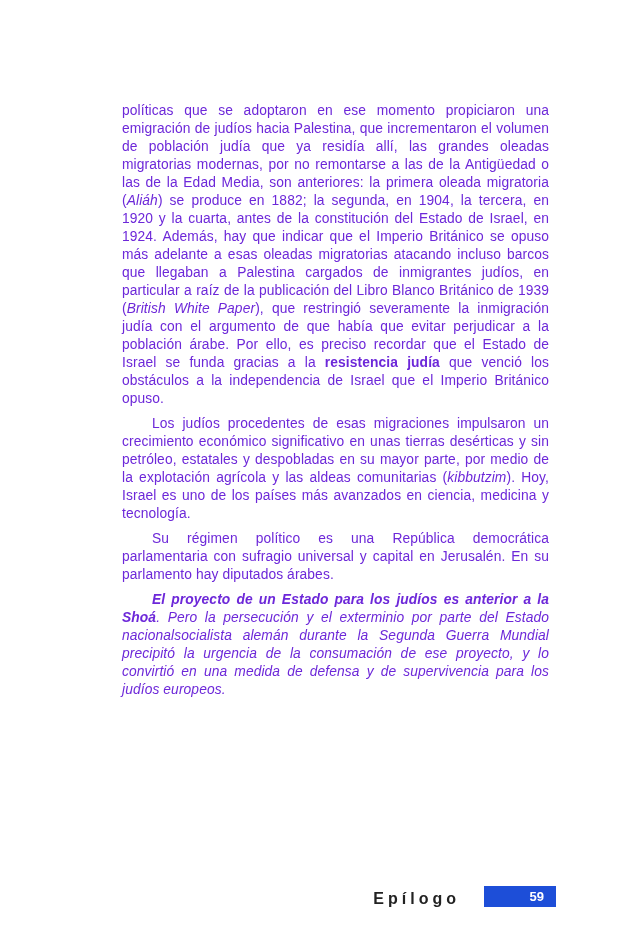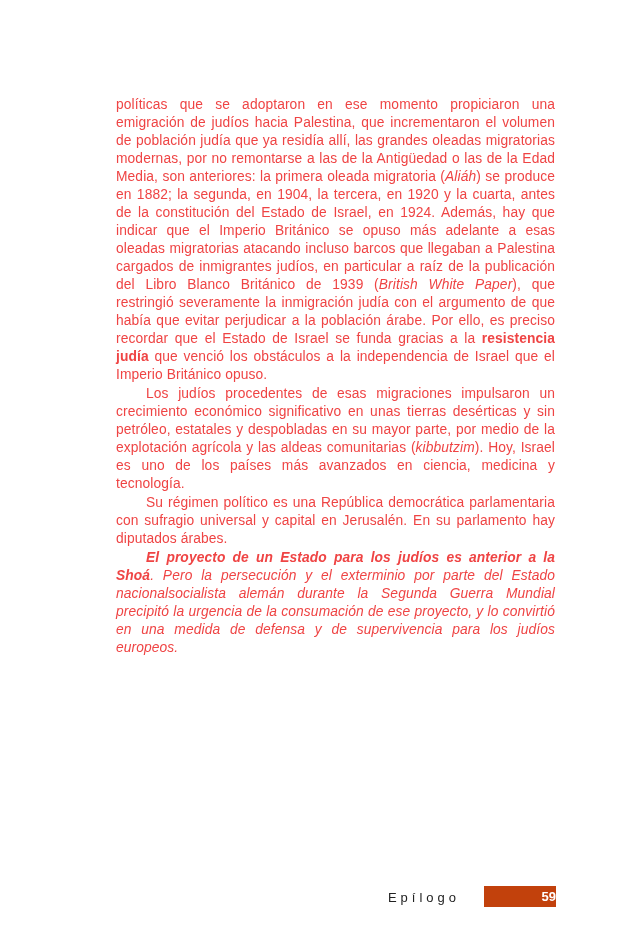--- a/index.html
+++ b/index.html
@@ -19,11 +19,11 @@
     width: 441px;
   }
   p.body {
-    margin: 1px;
+    margin: 7px;
     font-size: 13.8px;
     line-height: 18px;
     text-align: justify;
-    color: #ef4444;
+    color: #6d28d9;
     letter-spacing: 0.1px;
   }
   p.body.indent { text-indent: 30px; }

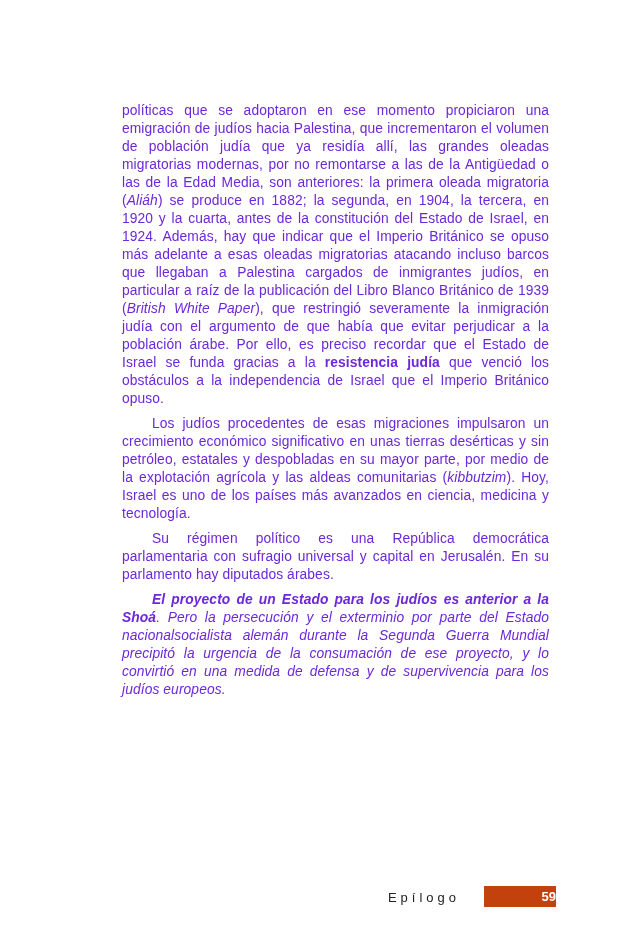--- a/index.html
+++ b/index.html
@@ -43,8 +43,8 @@
     position: absolute;
     top: 890px;
     right: 172px;
-    font-size: 13px;
-    font-weight: normal;
+    font-size: 16px;
+    font-weight: bold;
     letter-spacing: 4px;
     color: #222222;
   }

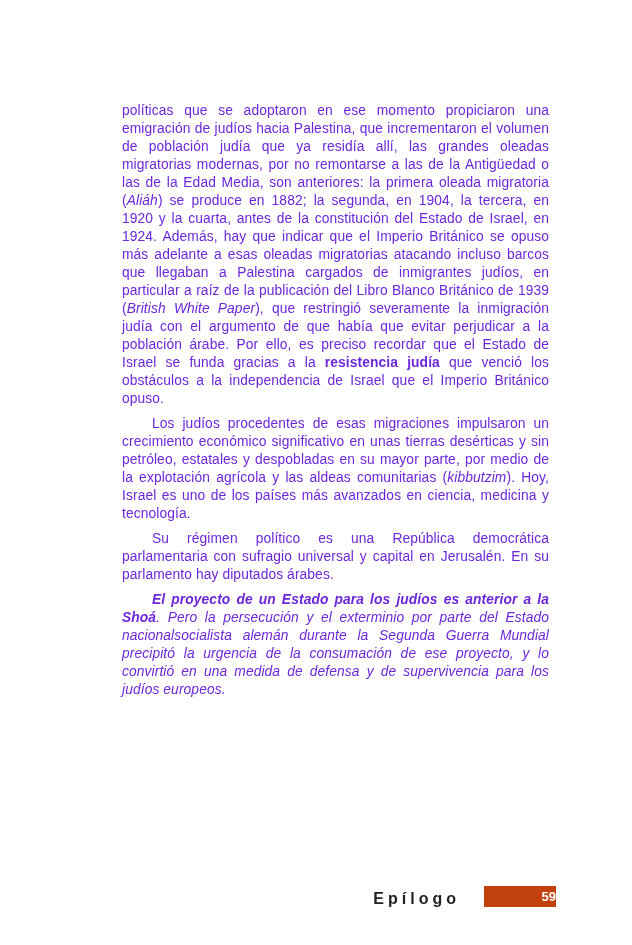--- a/index.html
+++ b/index.html
@@ -55,12 +55,13 @@
     width: 72px;
     height: 21px;
     box-sizing: border-box;
-    background: #c2410c;
+    background: #1d4ed8;
     color: #ffffff;
     font-size: 13px;
     font-weight: bold;
     line-height: 21px;
     text-align: right;
+    padding-right: 12px;
   }
 </style>
 </head>

